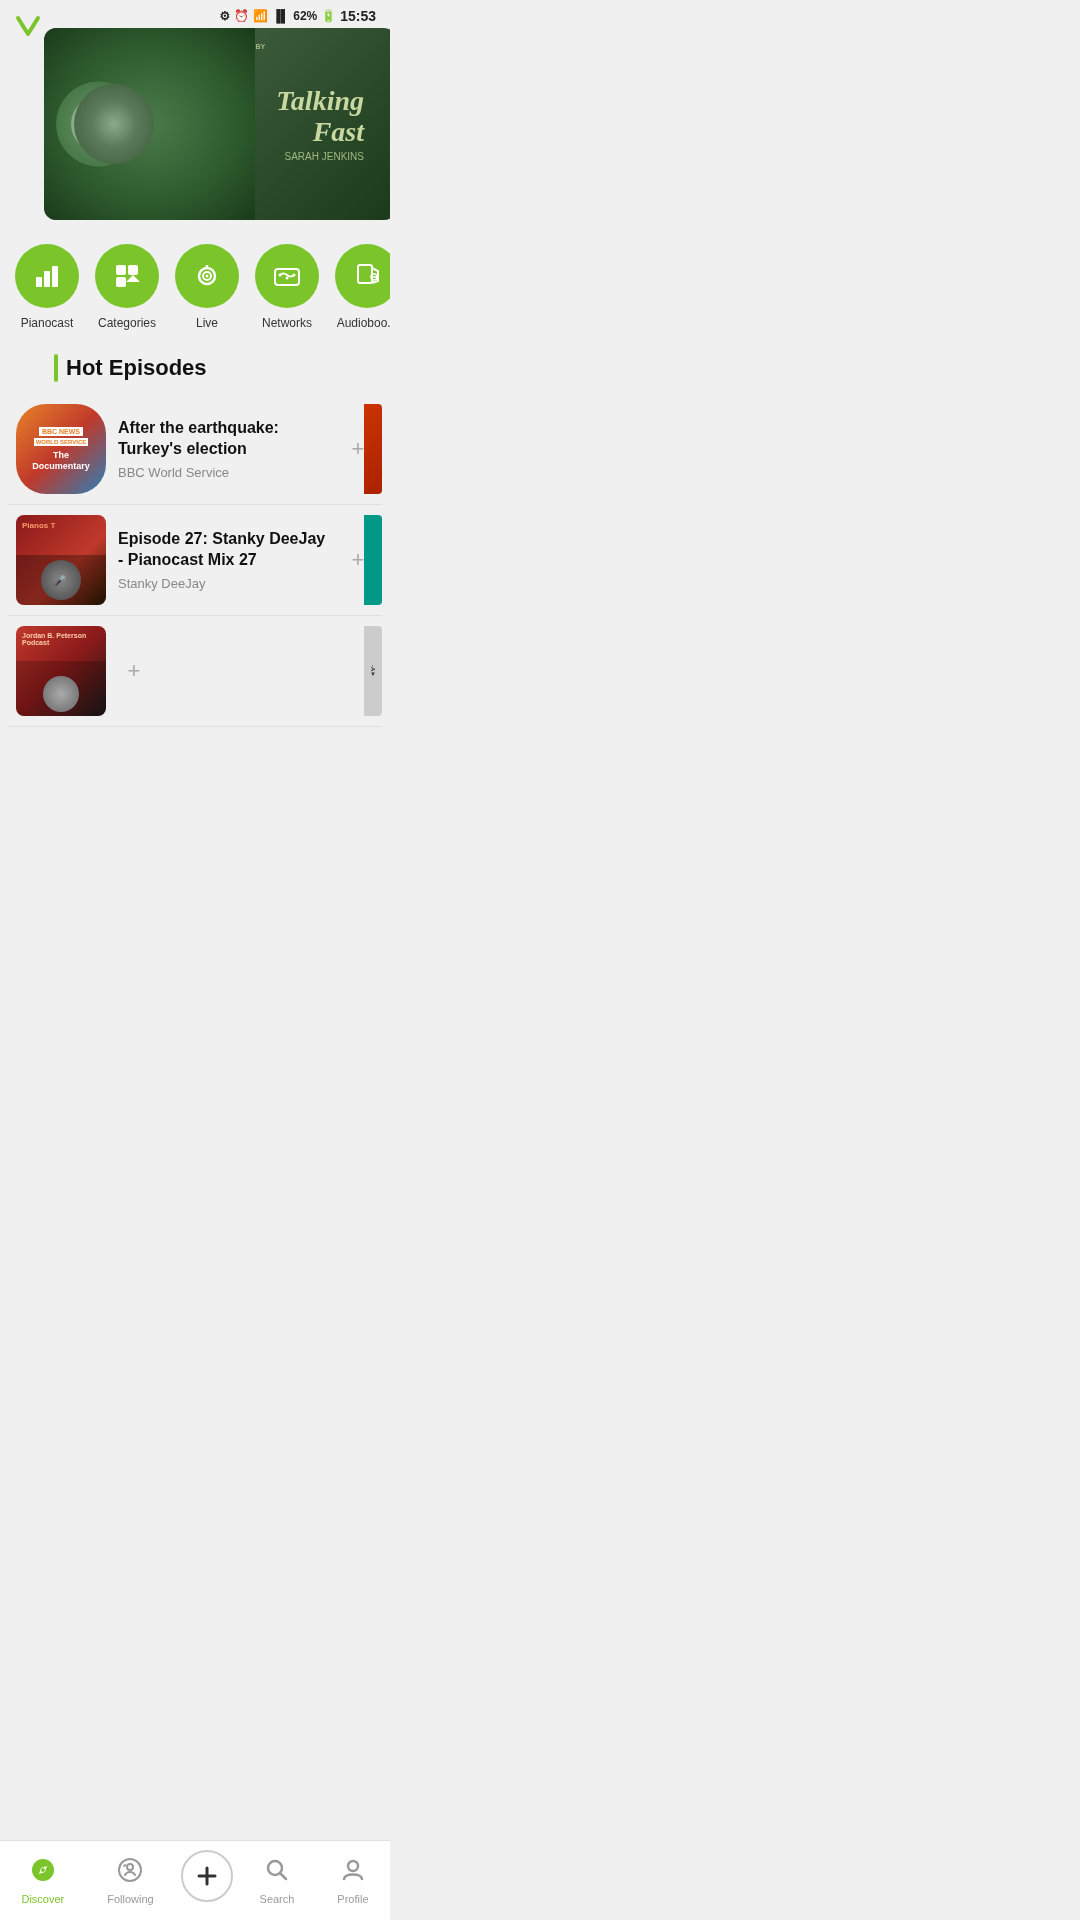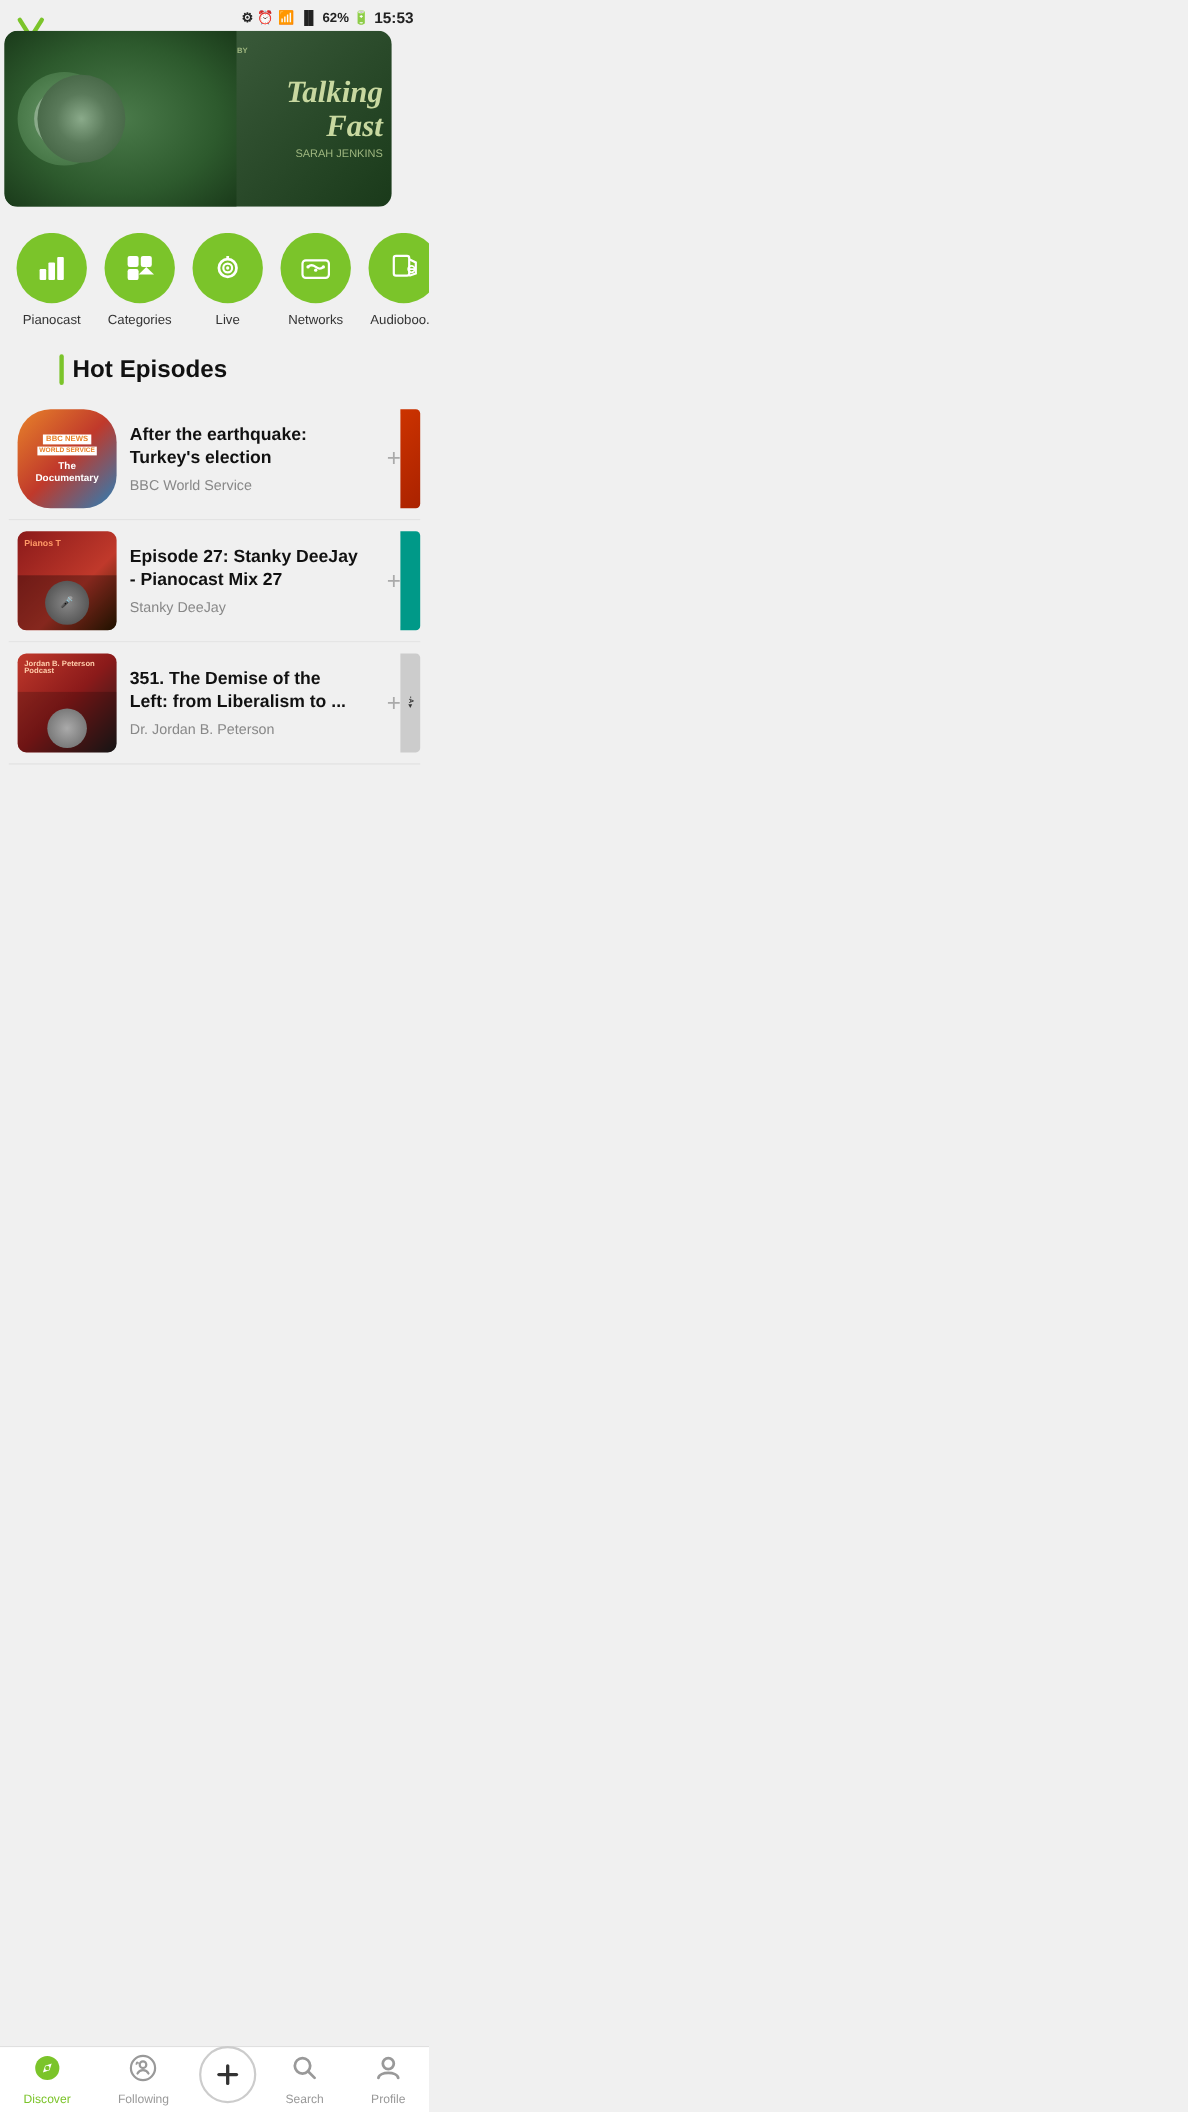--- a/index.html
+++ b/index.html
@@ -35,15 +35,16 @@
     }
     .banner {
       width: calc(100% - 30px);
-      height: 160px;
+      height: 192px;
       background: linear-gradient(135deg, #2d4a2d 0%, #3a5a3a 40%, #1a3a1a 100%);
       border-radius: 12px;
       display: flex;
       align-items: center;
       justify-content: flex-end;
-      padding: 8px;
+      padding: 32px;
       position: relative;
       overflow: hidden;
+      margin-left: 40px;
     }
     .banner-phone {
       position: absolute;

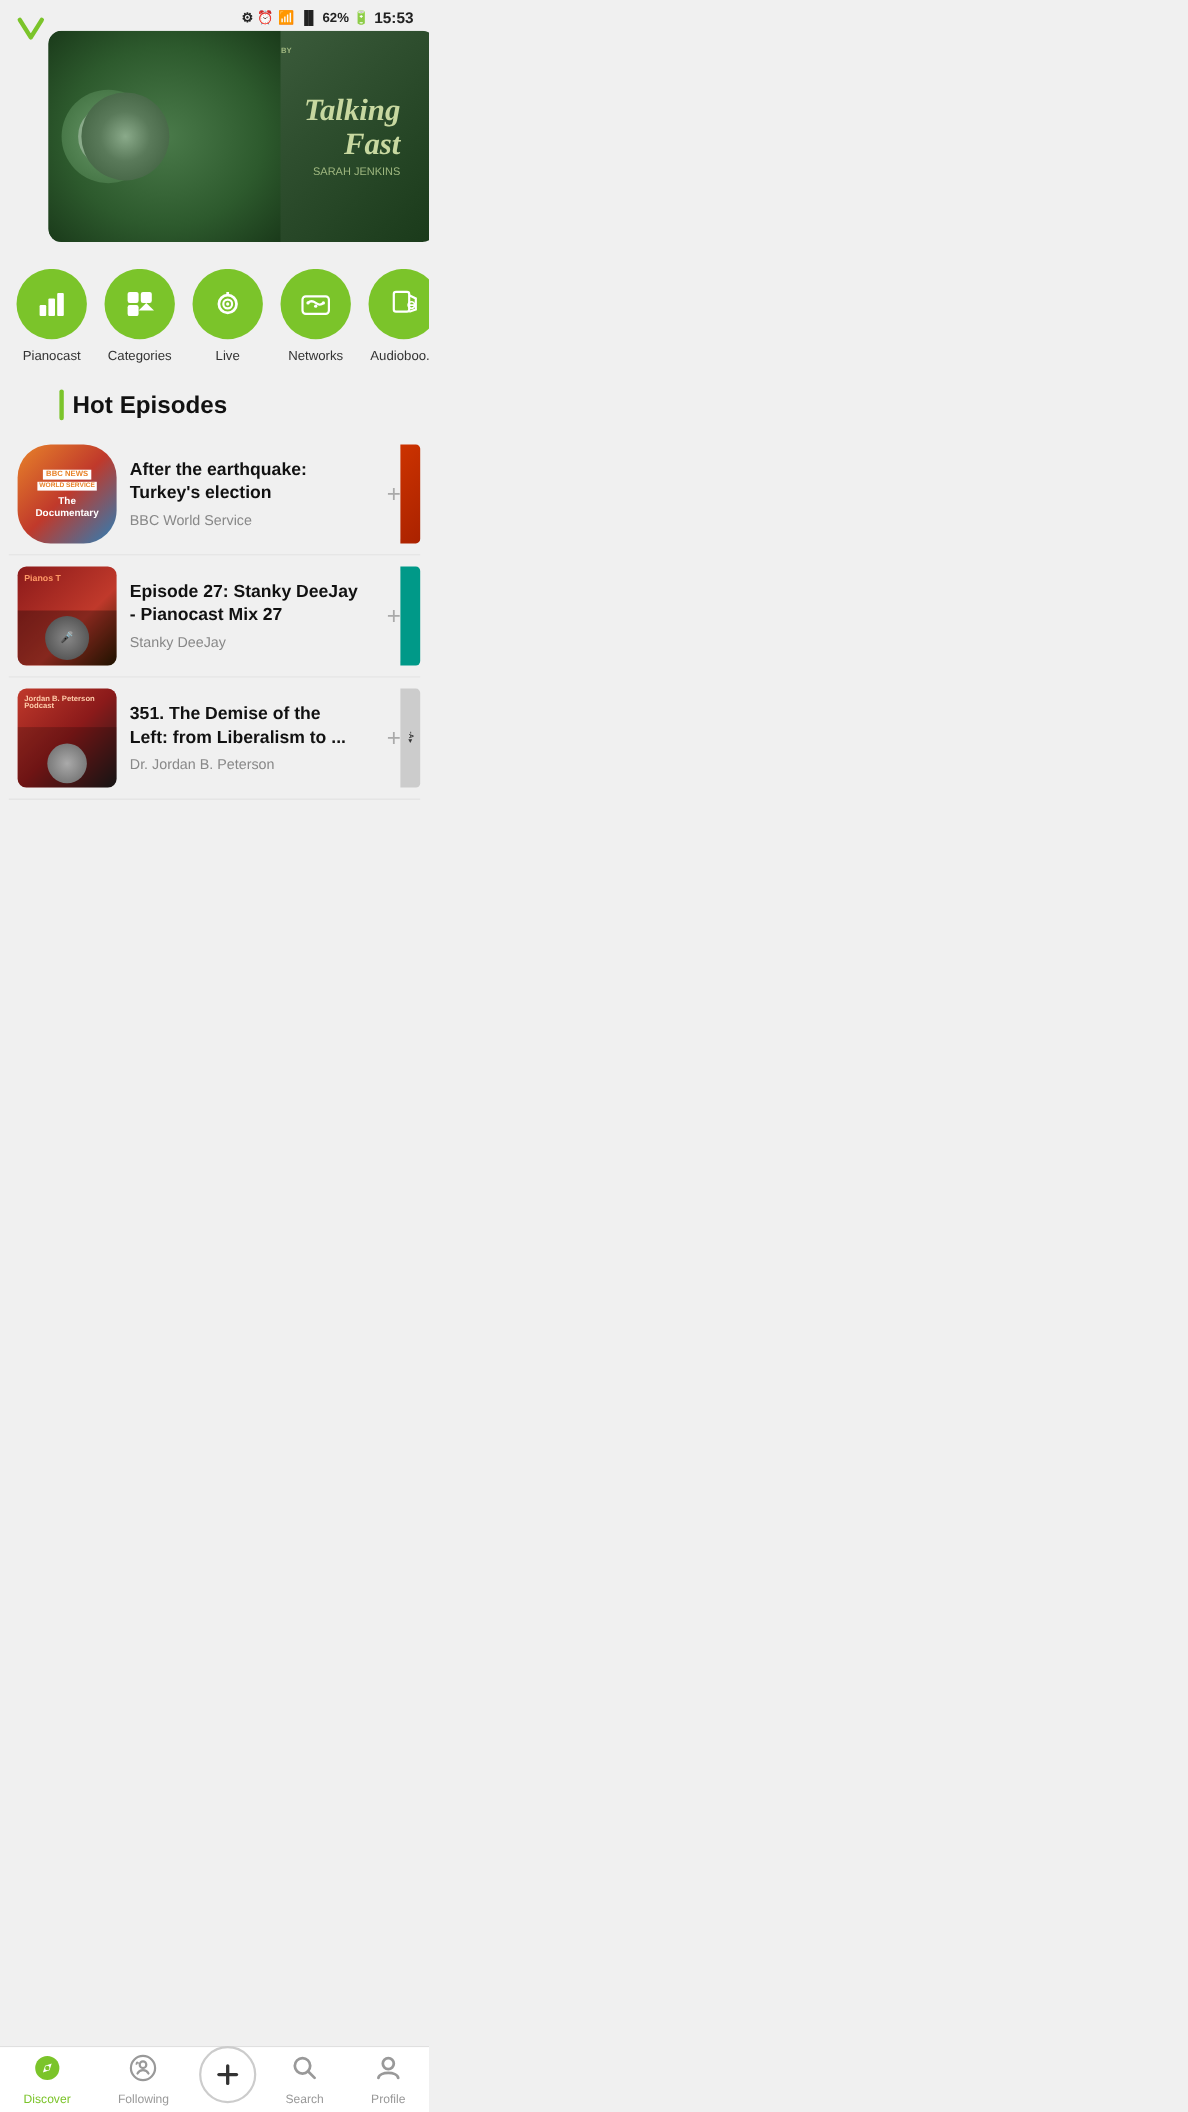--- a/index.html
+++ b/index.html
@@ -418,10 +418,6 @@
           <div style="width:36px;height:36px;background:radial-gradient(circle,#aaa,#666);border-radius:50%;"></div>
         </div>
       </div>
-      <div class="episode-info">
-        <div class="episode-title">351. The Demise of the Left: from Liberalism to ...</div>
-        <div class="episode-author">Dr. Jordan B. Peterson</div>
-      </div>
       <div class="episode-add">+</div>
       <div style="position:absolute;right:0;top:10px;width:18px;height:90px;background:#cccccc;border-radius:0 4px 4px 0;display:flex;align-items:center;justify-content:center;">
         <div style="font-size:6px;font-weight:700;color:#333;writing-mode:vertical-rl;">-A▼</div>

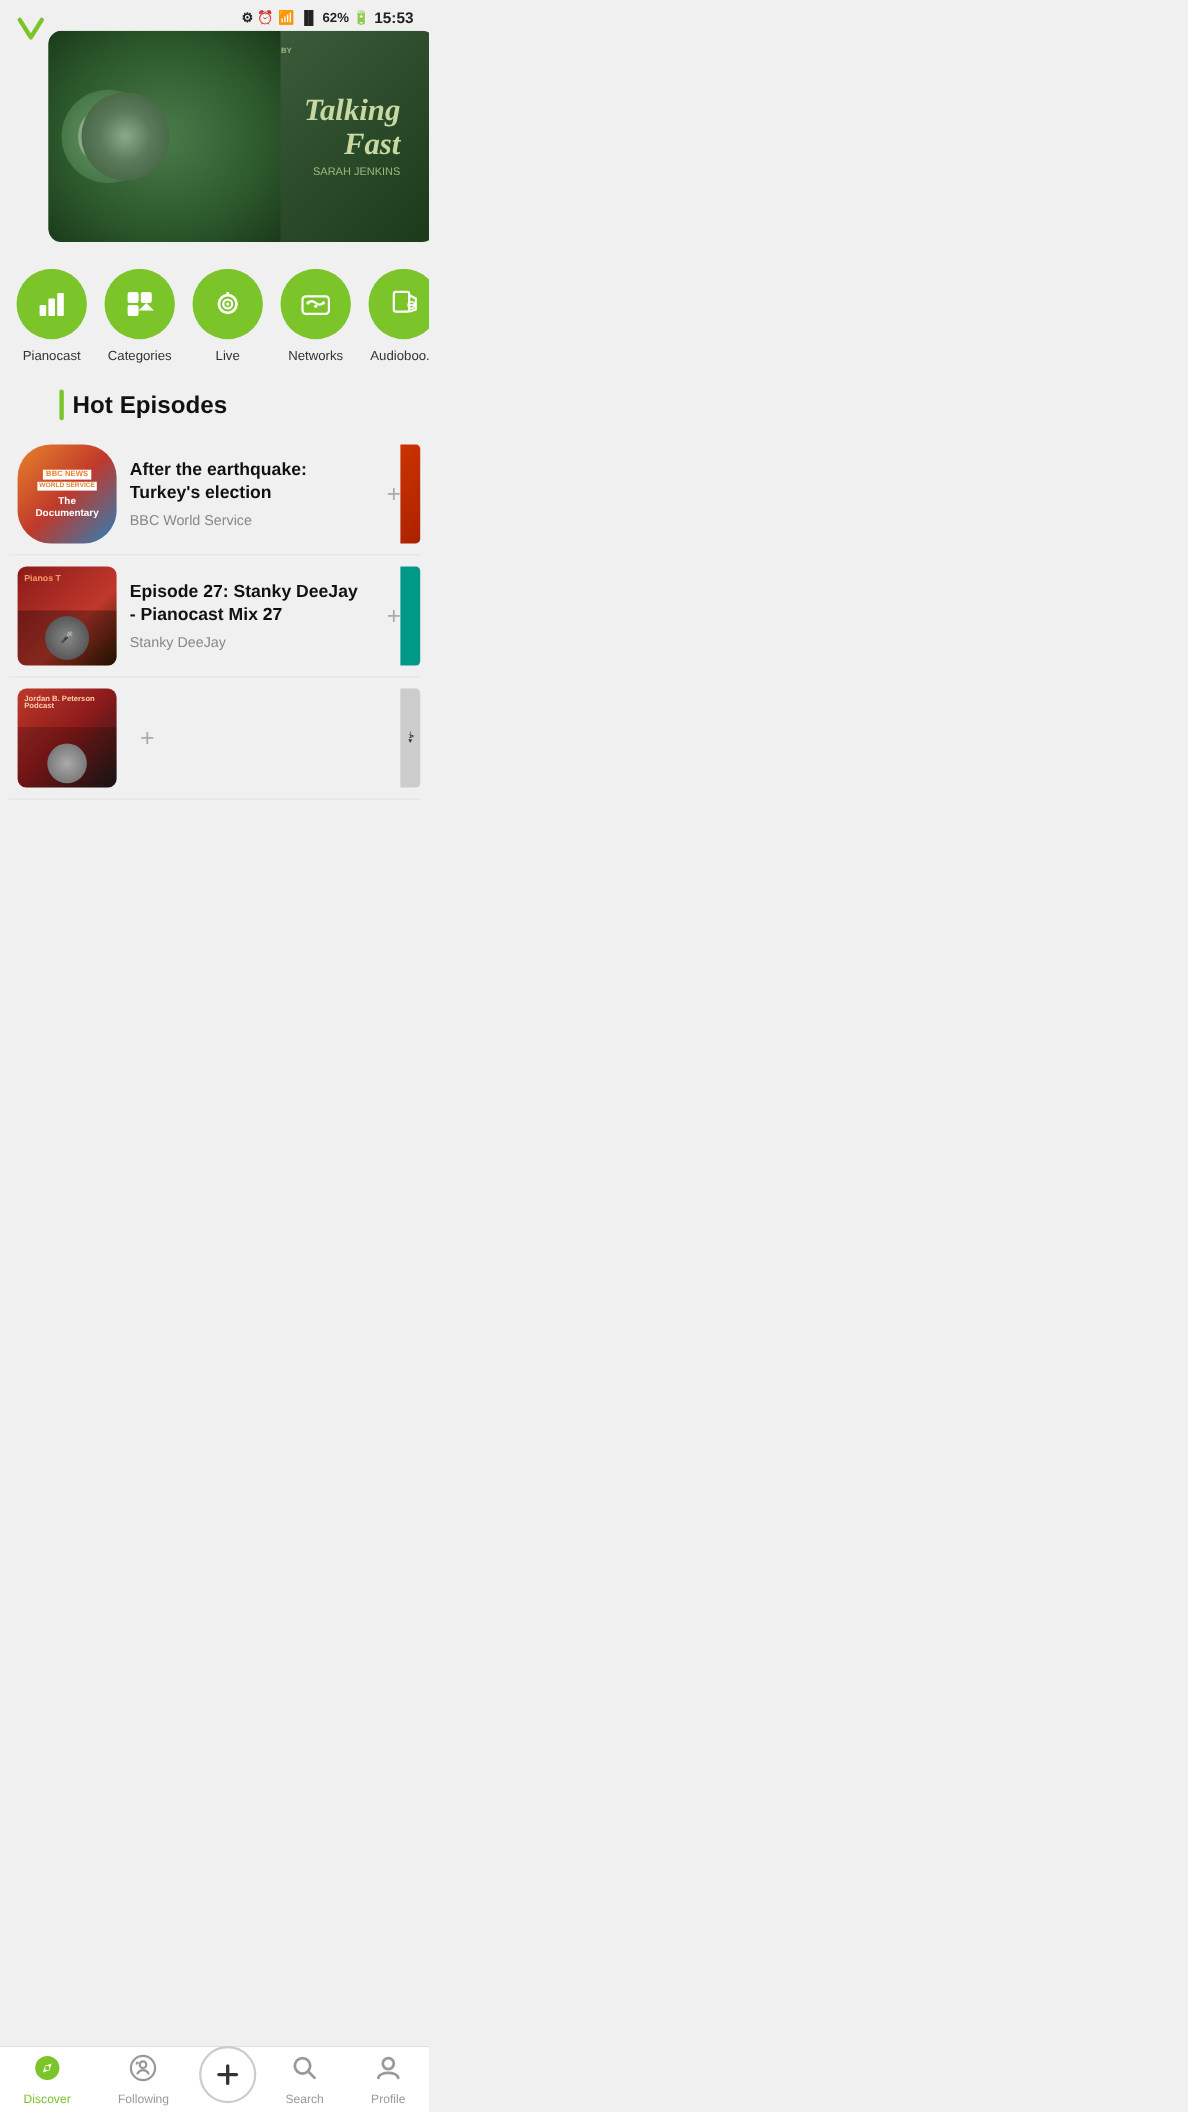--- a/index.html
+++ b/index.html
@@ -205,7 +205,7 @@
       bottom: 0;
       left: 0;
       width: 390px;
-      height: 60px;
+      height: 80px;
       background: white;
       border-top: 1px solid #e0e0e0;
       display: flex;

